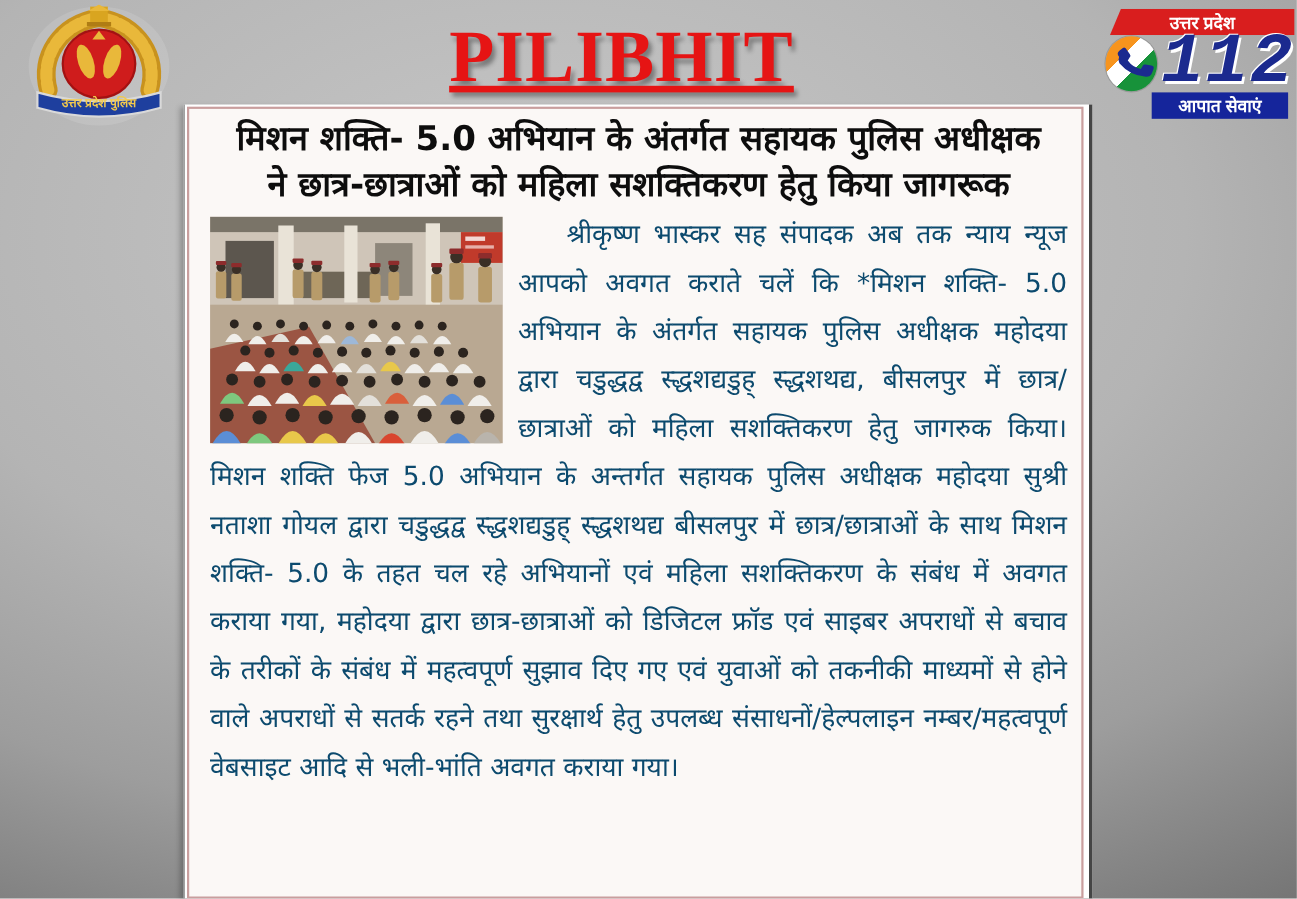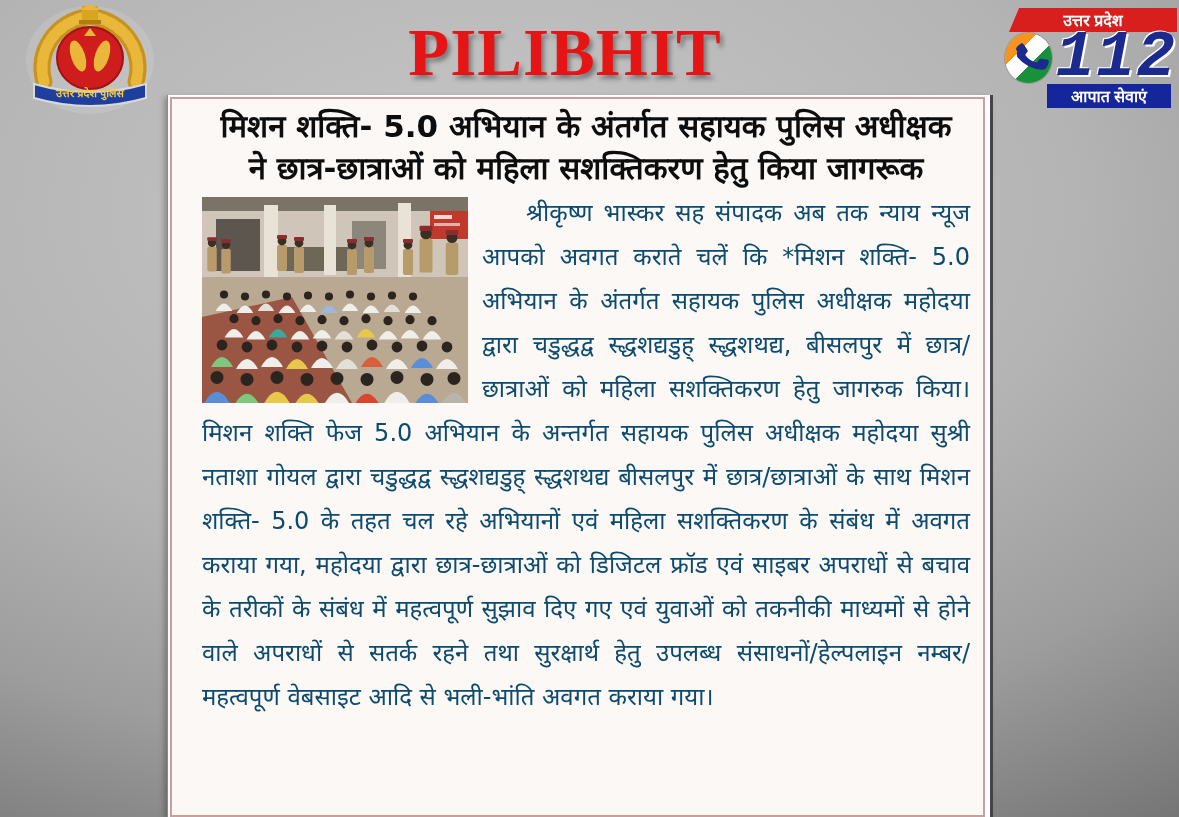--- a/index.html
+++ b/index.html
@@ -16,7 +16,7 @@
   }
   .title-word{
     font-family:"Liberation Serif",serif;font-weight:bold;font-size:67px;line-height:1;
-    text-shadow:3px 4px 4px rgba(40,40,40,.45);letter-spacing:1px;
+    text-shadow:3px 4px 4px rgba(40,40,40,.45);letter-spacing:1px;text-decoration:underline;
   }
   .title-red{color:#e61414;}
   .title-blue{color:#2e6cf0;}

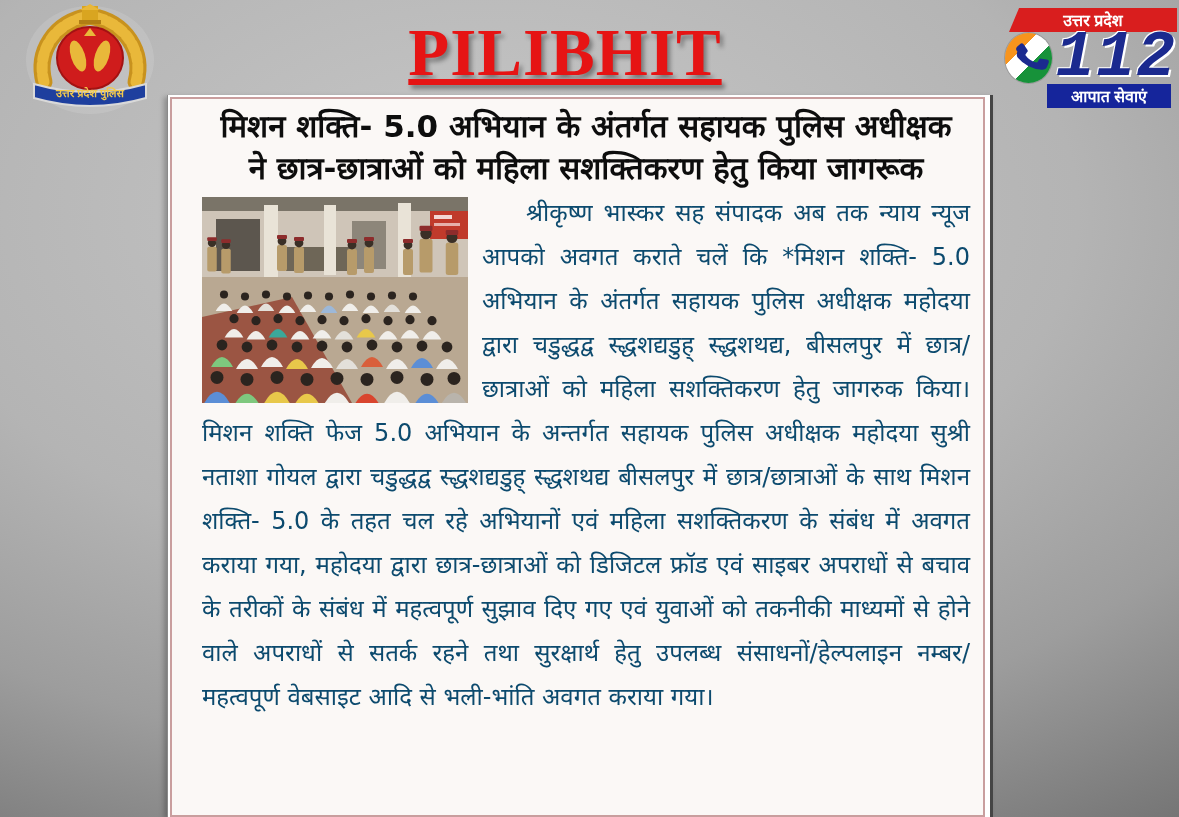--- a/index.html
+++ b/index.html
@@ -55,7 +55,7 @@
   .box-inner{
     position:absolute;left:2px;top:2px;right:5px;bottom:0;
     border:2px solid #c99e9e;background:#fbf8f6;overflow:hidden;
-    padding:6px 13px 0 30px;
+    padding:6px 13px 0 19px;
   }
   .headline{
     text-align:center;font-weight:800;color:#0d0d0d;

